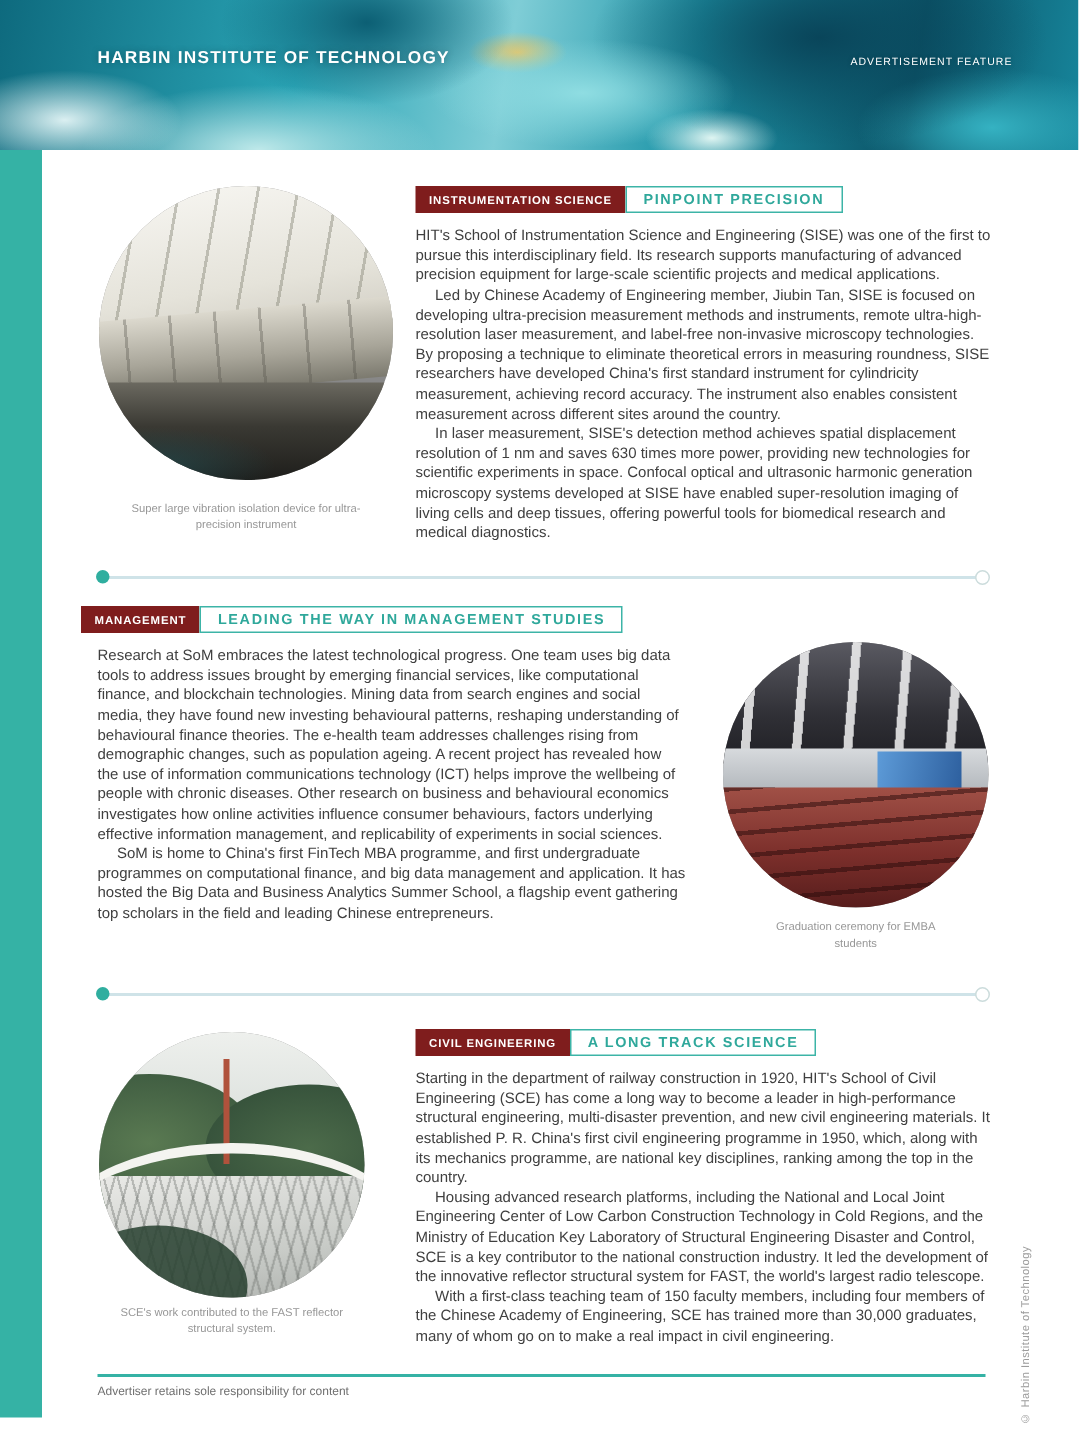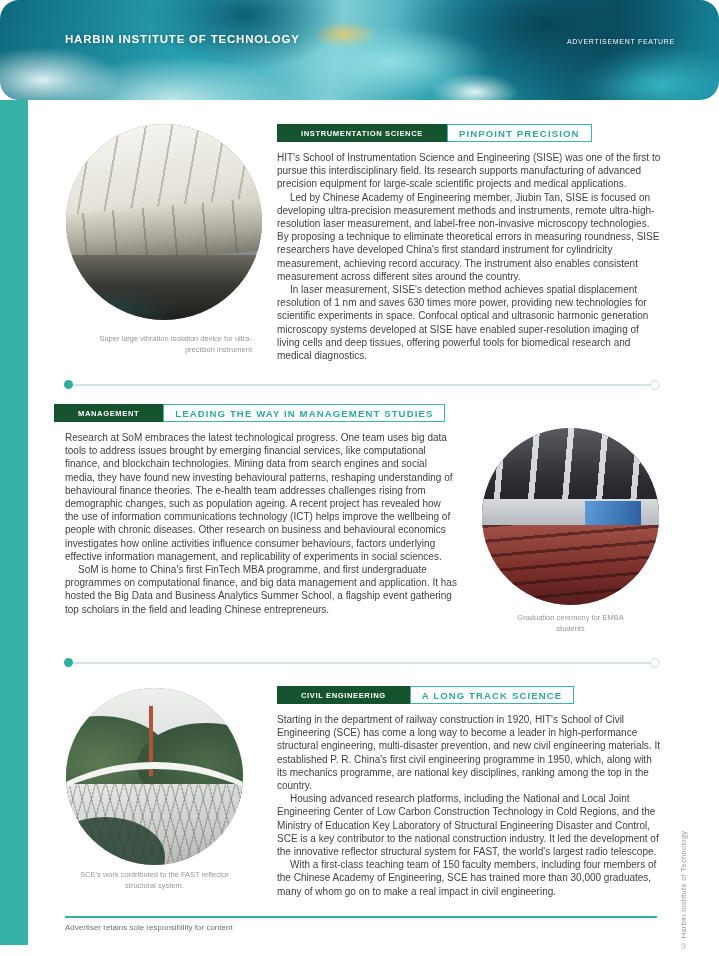--- a/index.html
+++ b/index.html
@@ -18,7 +18,7 @@
       radial-gradient(ellipse 230px 110px at 76% 25%, #09455a 0%, rgba(9,69,90,0) 66%),
       radial-gradient(ellipse 150px 65px at 92% 85%, #35b2c2 0%, rgba(53,178,194,0) 60%),
       radial-gradient(ellipse 80px 35px at 66% 92%, #dff5f2 0%, rgba(223,245,242,0) 55%),
-      linear-gradient(100deg,#0e6a7e 0%,#2aa4b5 28%,#7fcdd6 47%,#1f96a9 64%,#0b5468 84%,#17869c 100%); border-radius: 19px;}
+      linear-gradient(100deg,#0e6a7e 0%,#2aa4b5 28%,#7fcdd6 47%,#1f96a9 64%,#0b5468 84%,#17869c 100%);}
   .header-title{position:absolute;left:65px;top:33px;color:#ffffff;font-size:11.5px;font-weight:bold;letter-spacing:0.8px;text-shadow:0 0 4px rgba(0,40,50,0.35);}
   .header-tag{position:absolute;right:44px;top:38px;color:#ffffff;font-size:7px;letter-spacing:0.7px;text-shadow:0 0 3px rgba(0,40,50,0.4);}
 

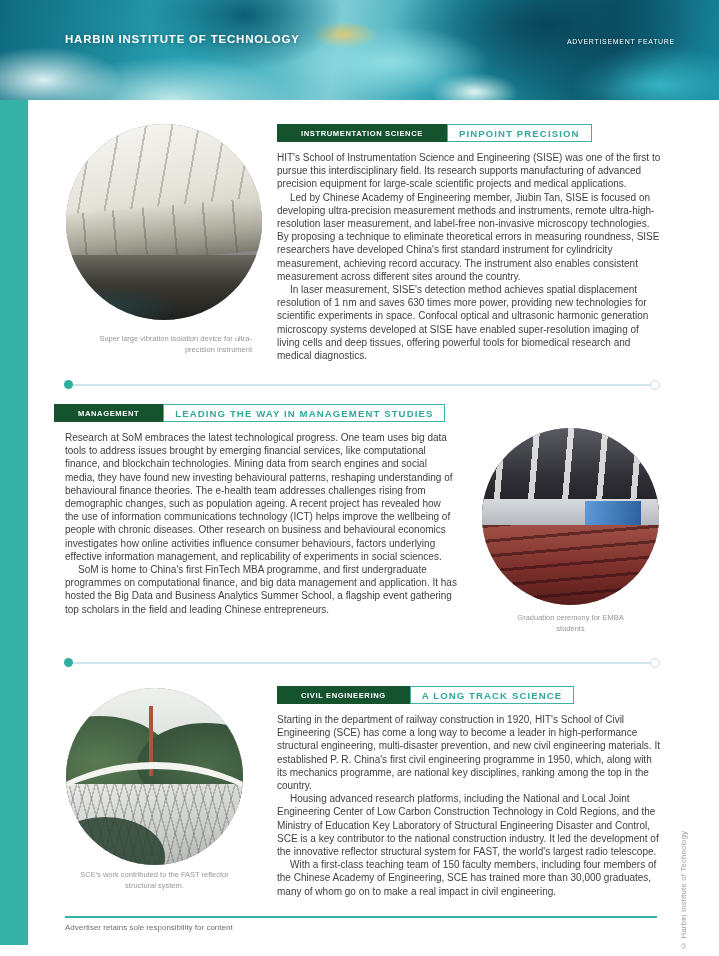--- a/index.html
+++ b/index.html
@@ -27,7 +27,7 @@
 
   
   .badge-row{position:absolute;display:flex;align-items:stretch;height:18px;}
-  .badge{background:#14532d;color:#ffffff;font-weight:bold;font-size:7.6px;letter-spacing:0.6px;padding:0 24px;display:flex;align-items:center;white-space:nowrap;}
+  .badge{background:#7f1d1d;color:#ffffff;font-weight:bold;font-size:7.6px;letter-spacing:0.6px;padding:0 9px;display:flex;align-items:center;white-space:nowrap;}
   .title-box{border:1px solid #3cb4a7;color:#2fa89b;font-weight:bold;font-size:9.6px;letter-spacing:1.1px;padding:0 11px;display:flex;align-items:center;background:#ffffff;white-space:nowrap;}
 
   

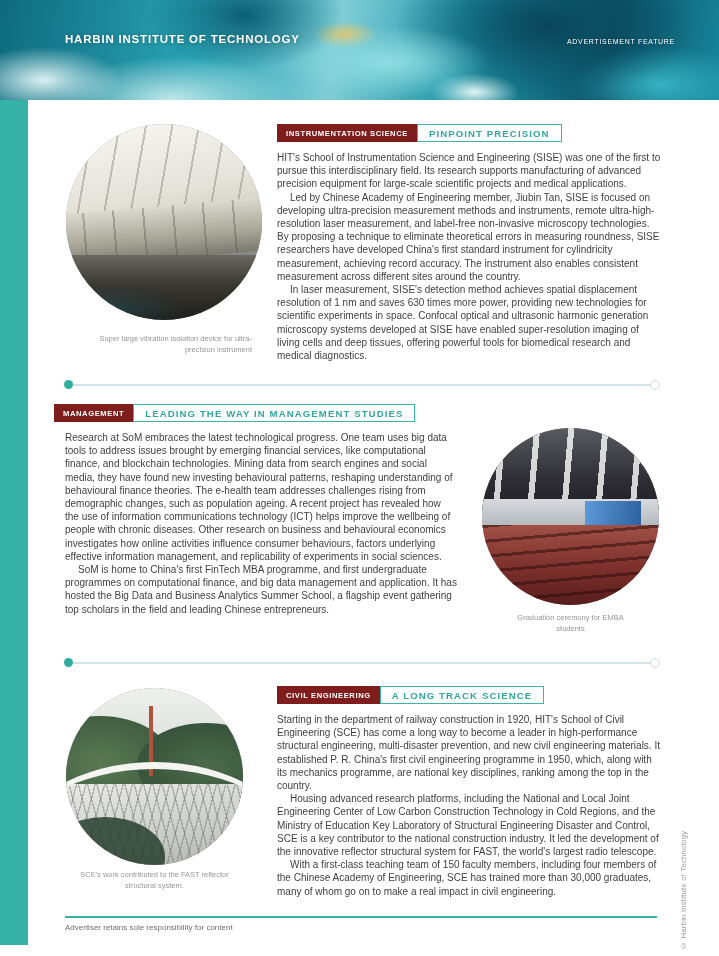--- a/index.html
+++ b/index.html
@@ -104,7 +104,7 @@
     <div class="p1-floor"></div>
   </div>
   <div class="caption" style="left:66px;top:334px;width:196px;">
-    <span style="max-width:176px;text-align:right;">Super large vibration isolation device for ultra-precision instrument</span>
+    <span style="max-width:176px;">Super large vibration isolation device for ultra-precision instrument</span>
   </div>
 
   <div class="badge-row" style="left:277px;top:124px;">

